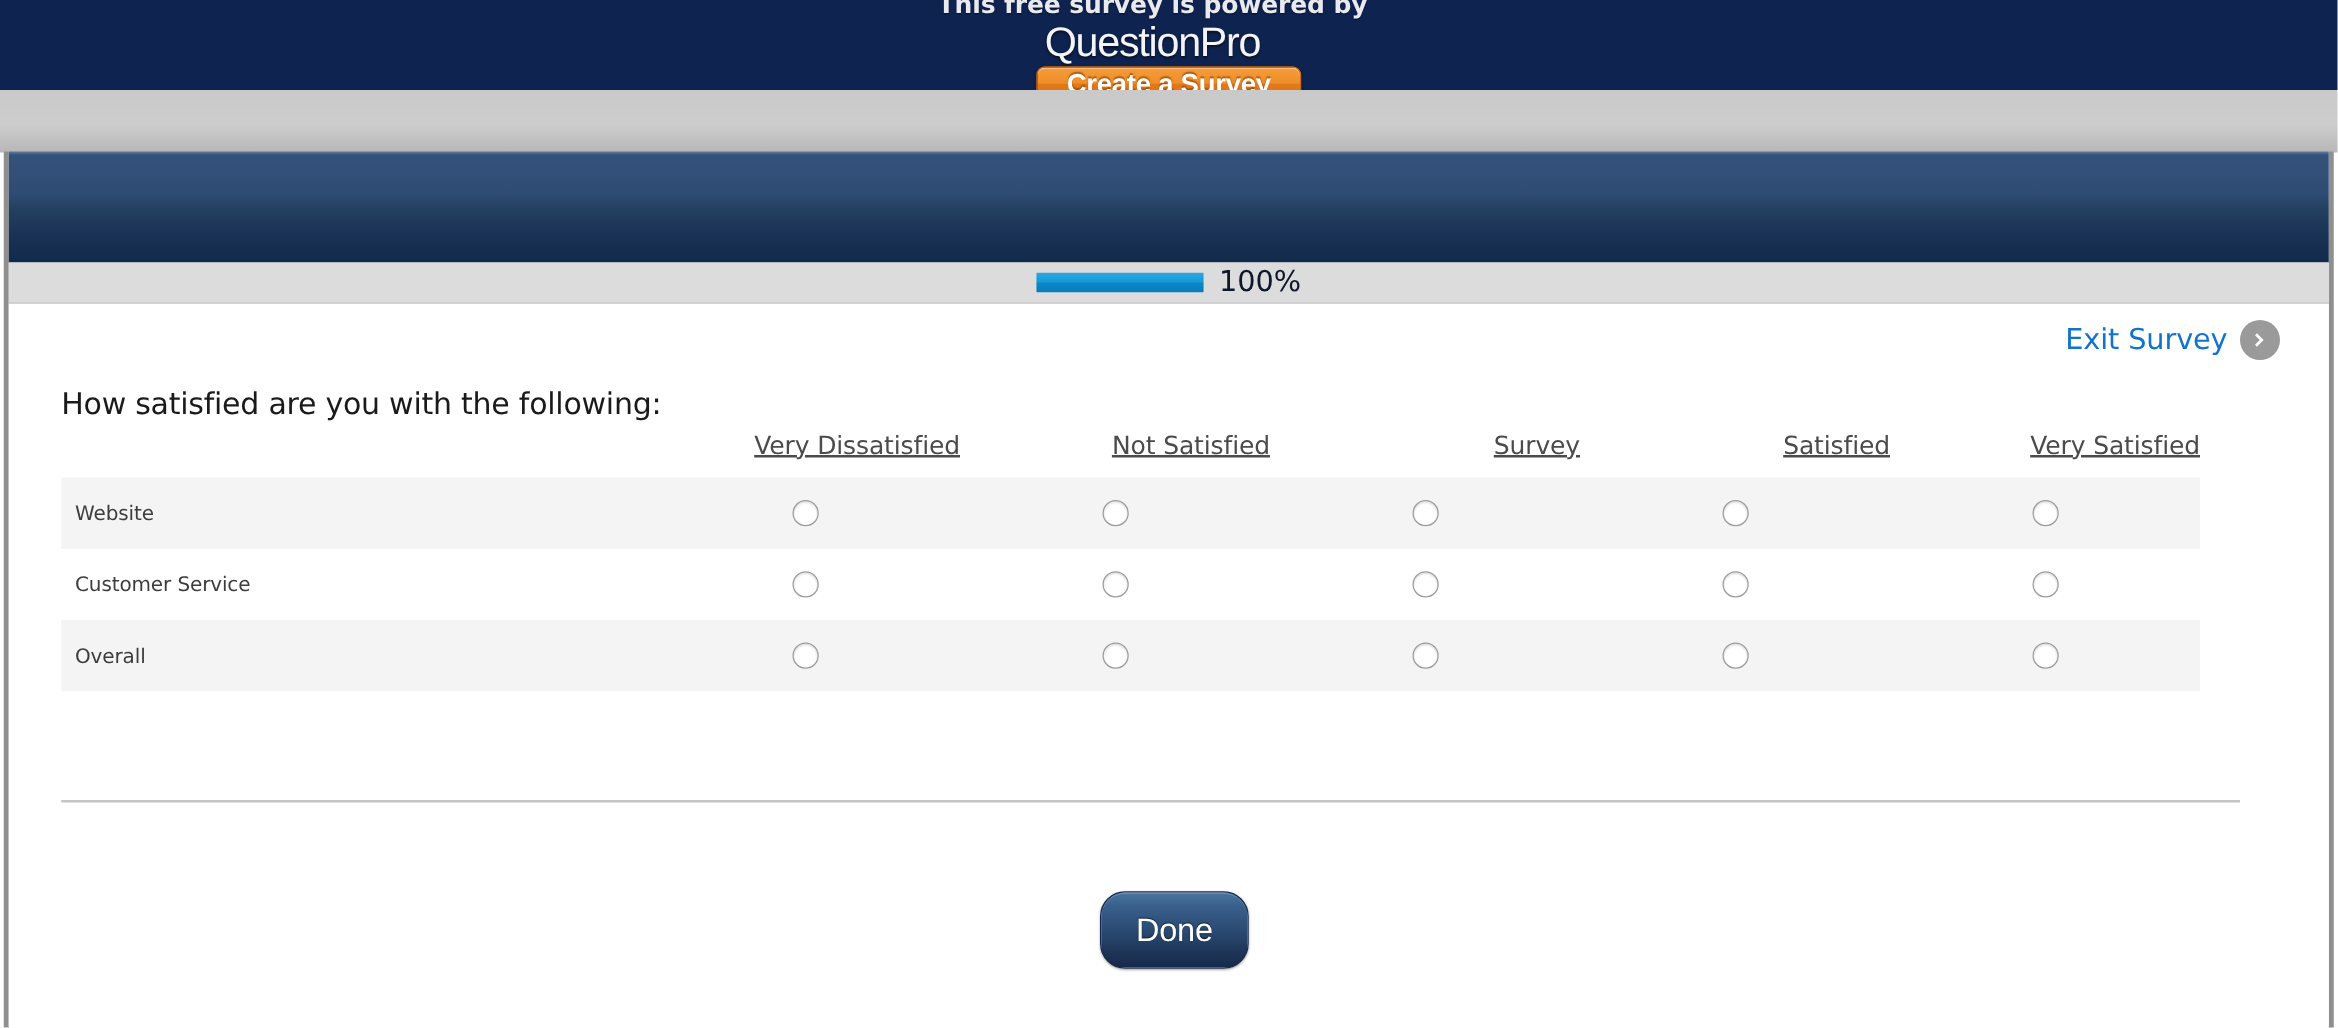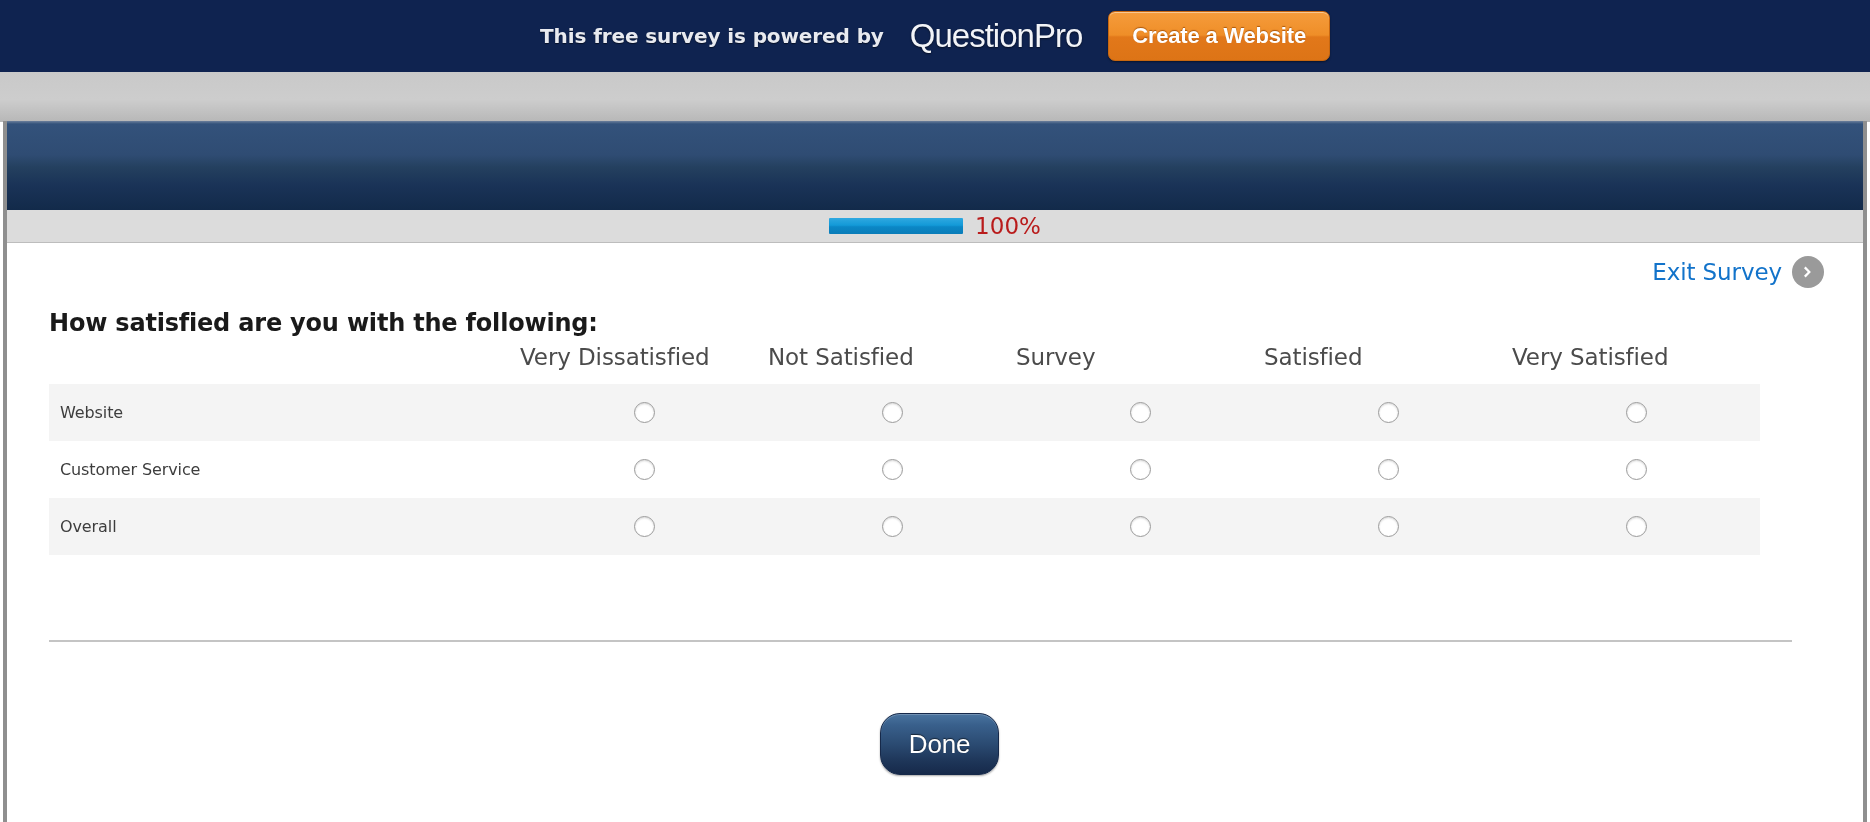--- a/index.html
+++ b/index.html
@@ -13,7 +13,7 @@
   #promo-banner {
     position:absolute; left:0; top:0; width:1870px; height:72px;
     background:#0f2350;
-    display:flex; align-items:center; justify-content:center;
+    display:flex; align-items:center; justify-content:center;flex-direction:column;
   }
   #promo-text {
     color:#e8eaf0; font-size:20px; font-weight:bold;

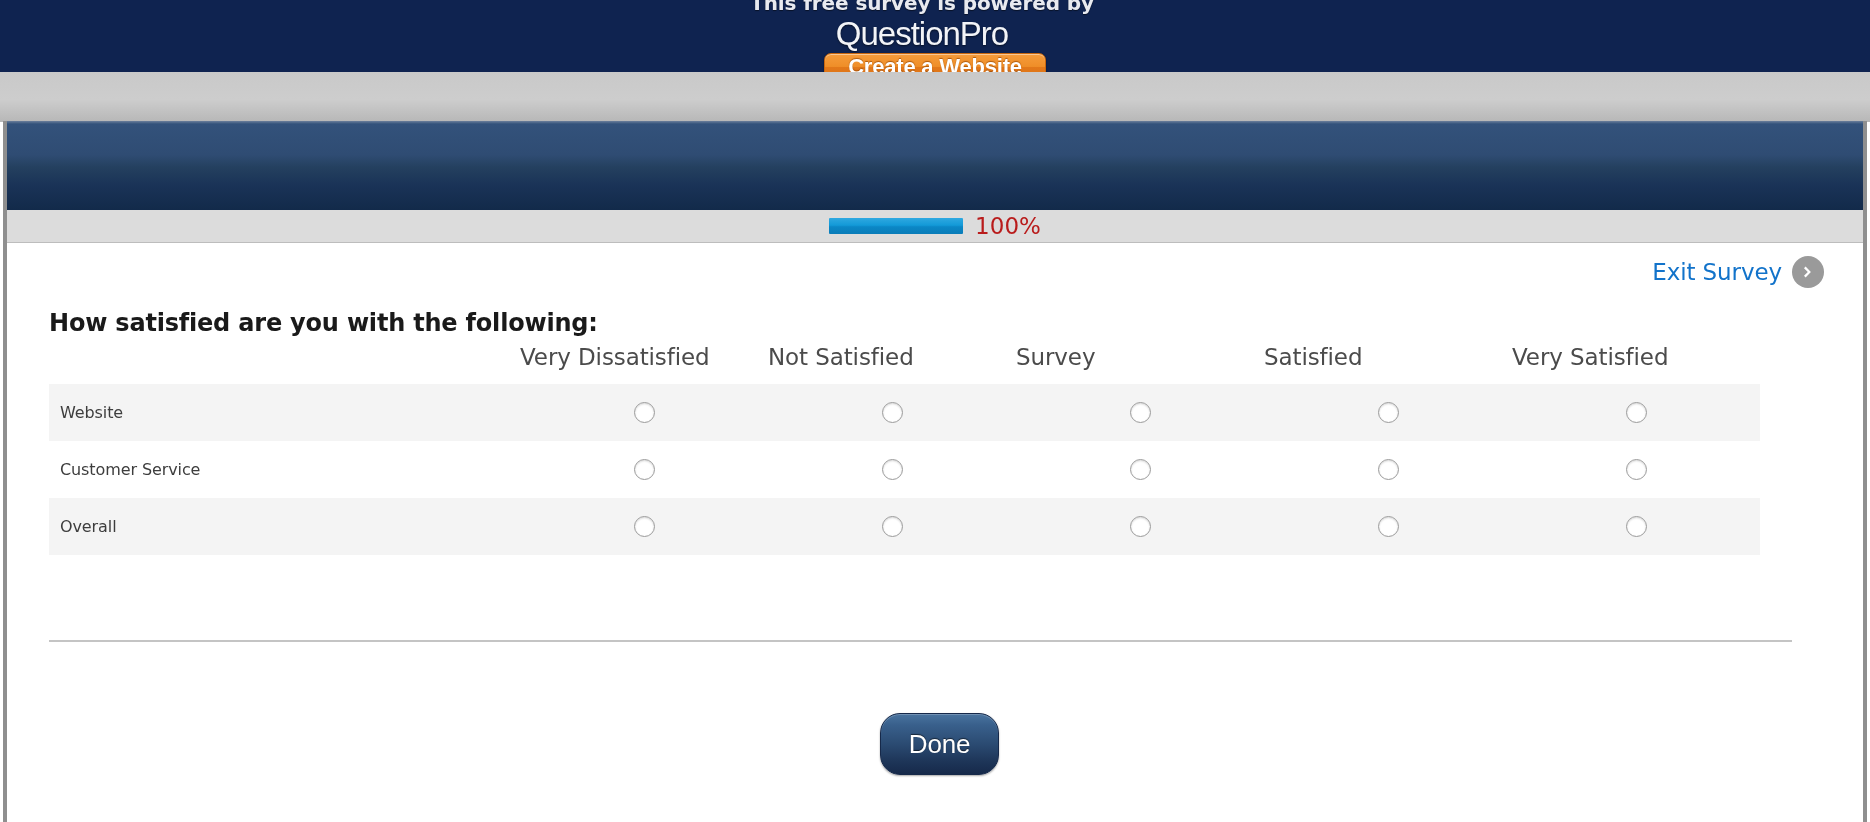--- a/index.html
+++ b/index.html
@@ -157,7 +157,7 @@
 <div id="promo-banner">
   <span id="promo-text">This free survey is powered by</span>
   <span id="promo-logo">QuestionPro</span>
-  <button id="create-survey-button">Create a Website</button>
+  <button id="create-survey-button">Create a Survey</button>
 </div>
 
 <div id="page-gap"></div>

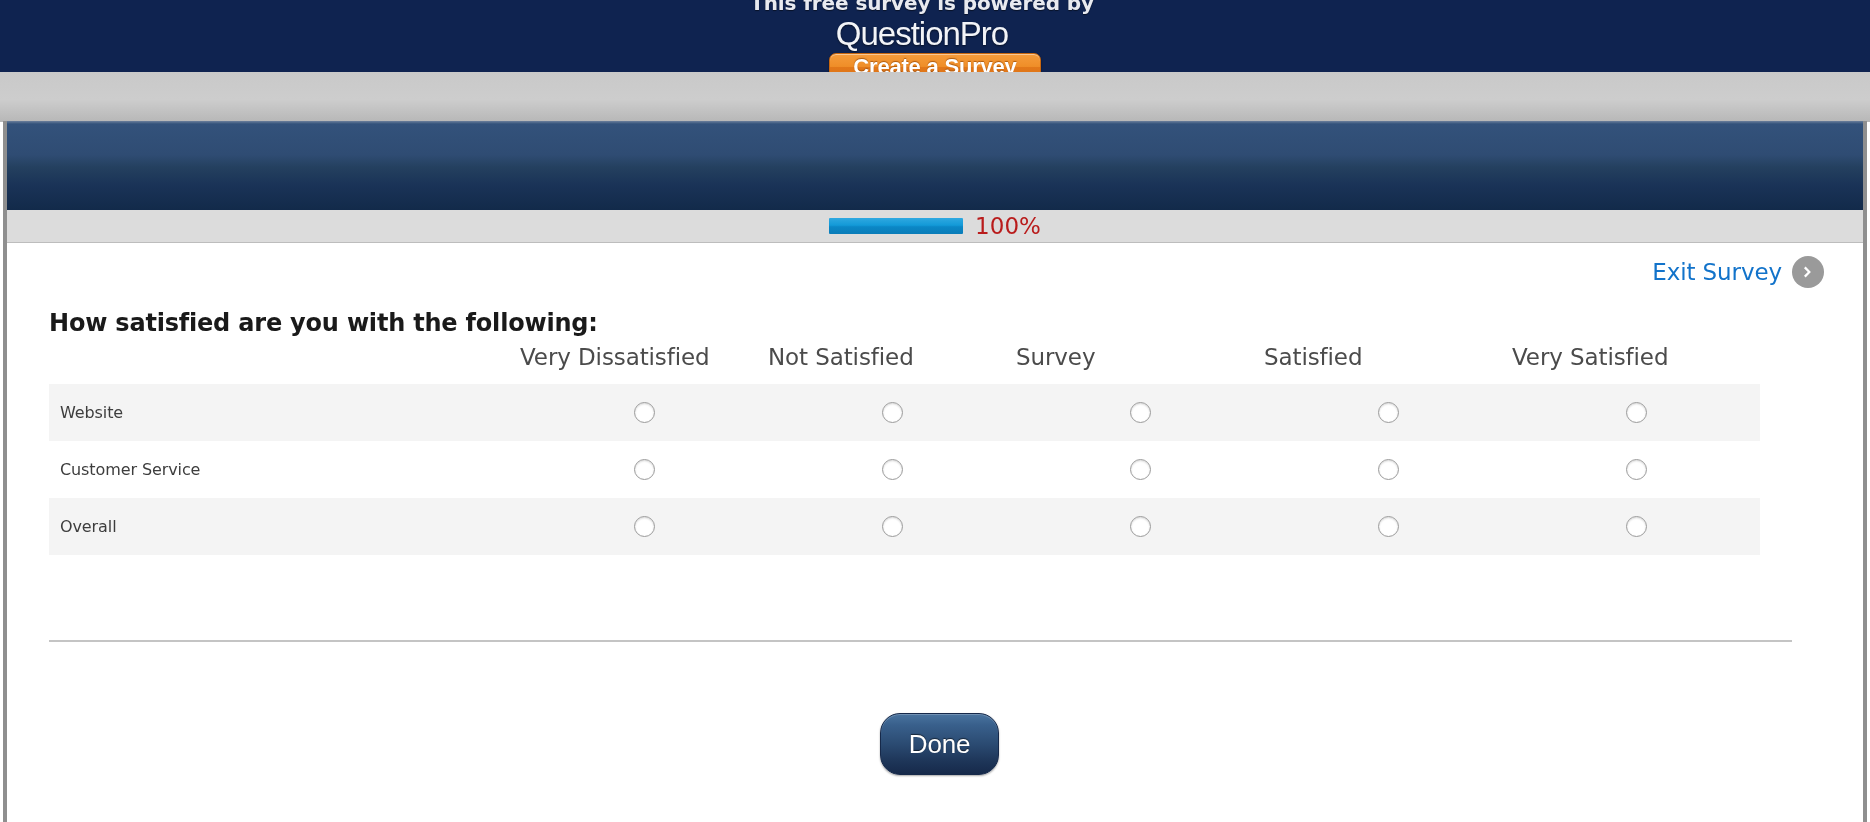--- a/index.html
+++ b/index.html
@@ -73,7 +73,7 @@
     background:linear-gradient(180deg,#2fa8e0 0%,#139ad8 45%,#0b87c6 55%,#0a7cb8 100%);
   }
   #progress-label {
-    margin-left:12px; color:#b91c1c; font-size:23px; letter-spacing:0px;
+    margin-left:12px; color:#0f172a; font-size:23px; letter-spacing:0px;
   }
 
   

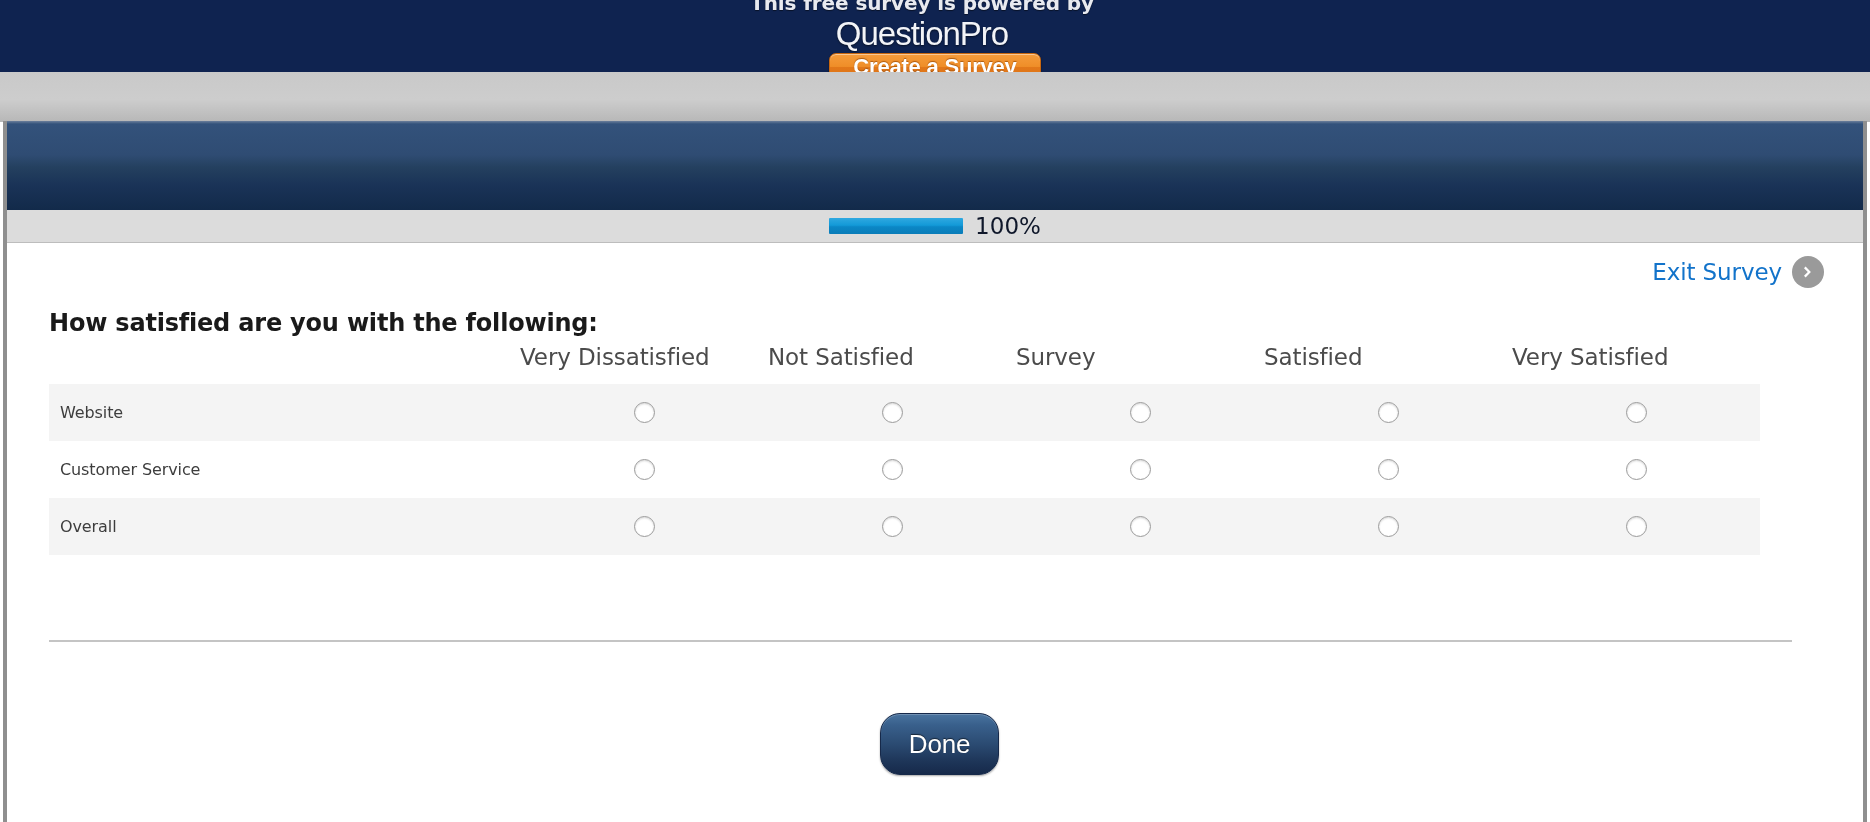--- a/index.html
+++ b/index.html
@@ -97,7 +97,7 @@
 
   #question-title {
     position:absolute; left:42px; top:66px;
-    font-size:24px; font-weight:bold; color:#1a1a1a;
+    font-size:24px; font-weight:normal; color:#1a1a1a;
     letter-spacing:-0.2px;
   }
 

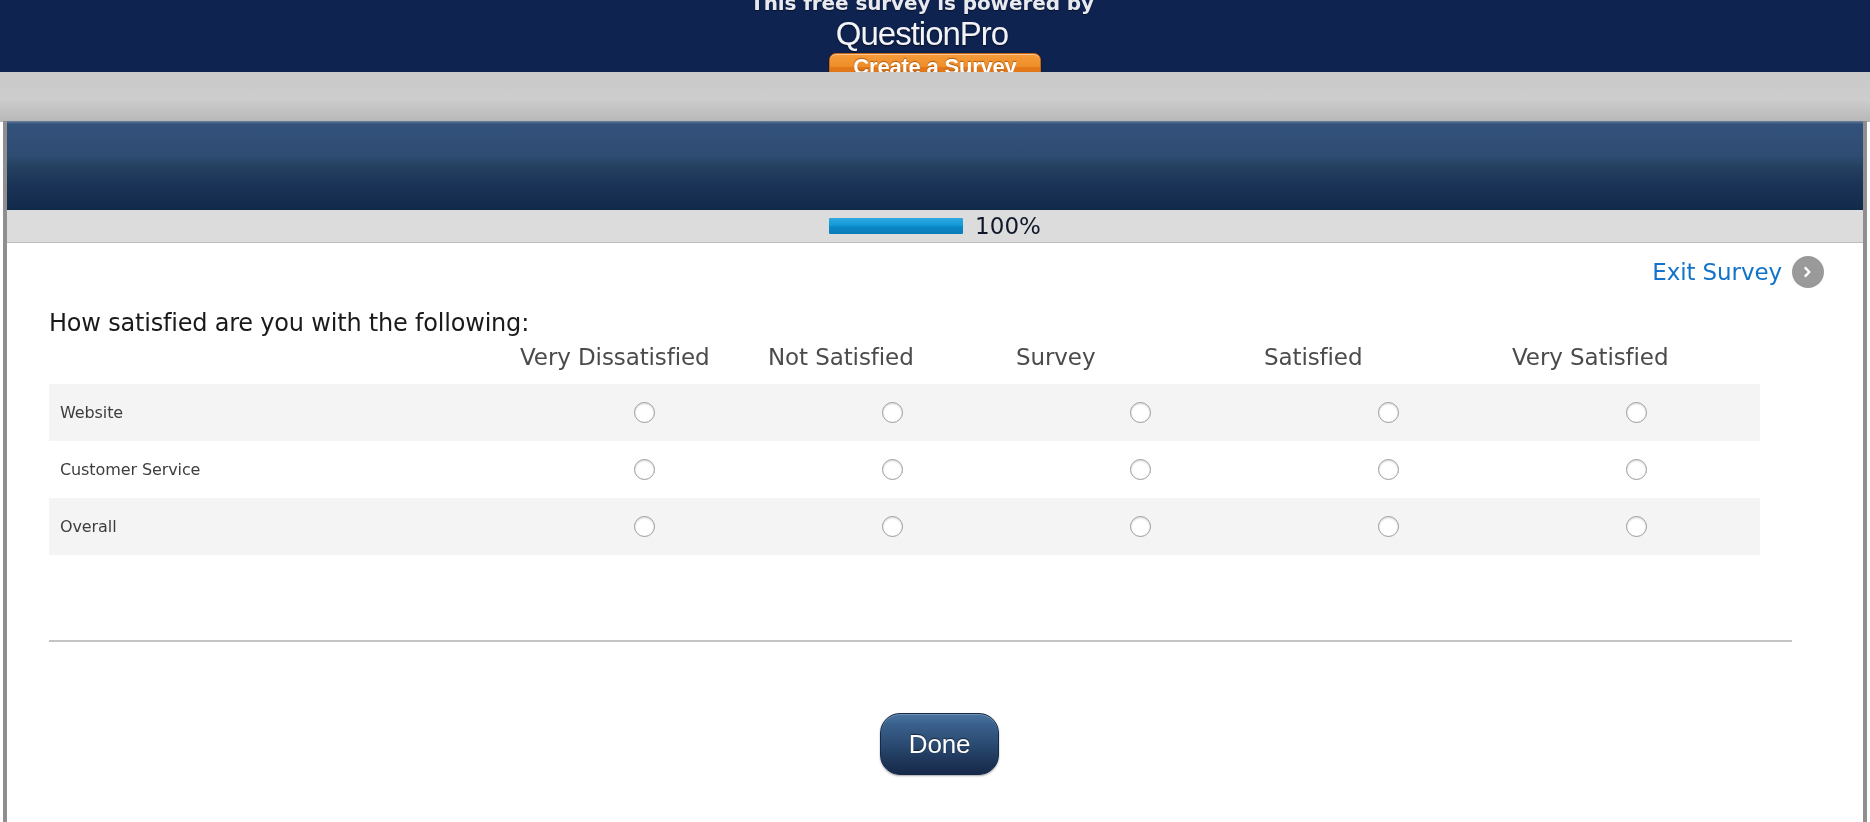--- a/index.html
+++ b/index.html
@@ -111,8 +111,8 @@
   #matrix-table col.opt-col   { width:248px; }
 
   #matrix-table thead th {
-    font-weight:normal; font-size:23px; color:#4b4b4b;
-    padding:0 0 14px 0; text-align:left; letter-spacing:-0.1px;
+    font-weight:normal; font-size:20px; color:#4b4b4b;
+    padding:0 0 14px 0; text-align:right; letter-spacing:-0.1px;text-decoration:underline;
   }
   #matrix-table thead th.label-head { padding:0; }
 

